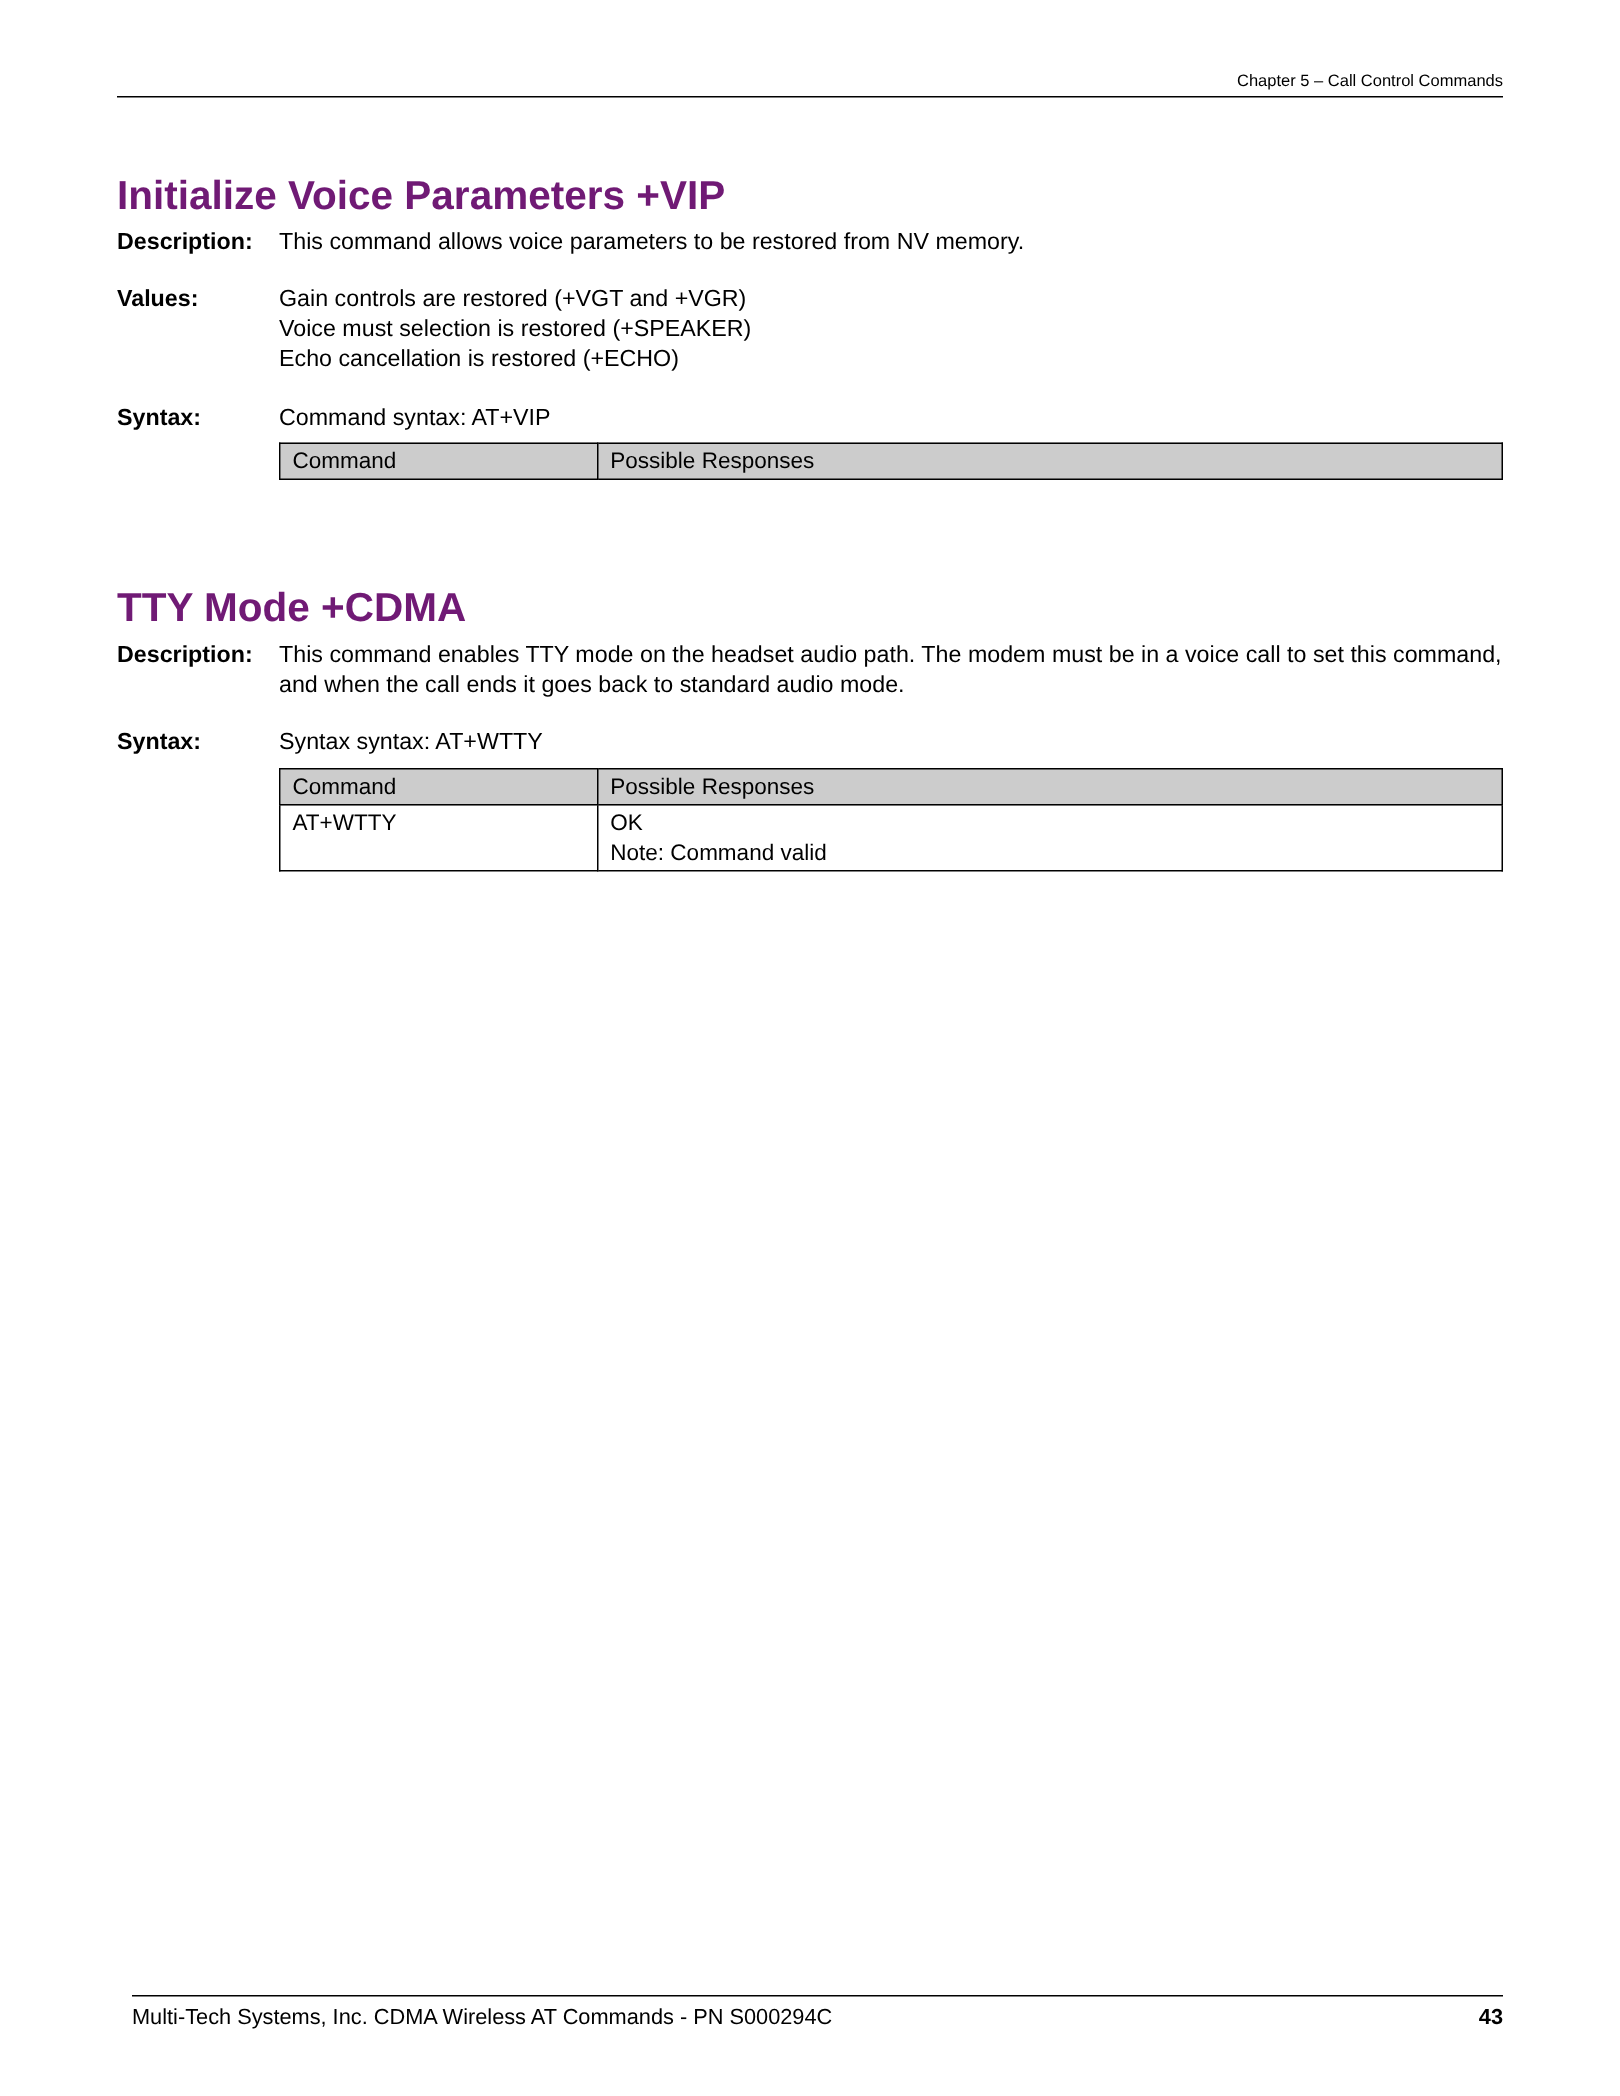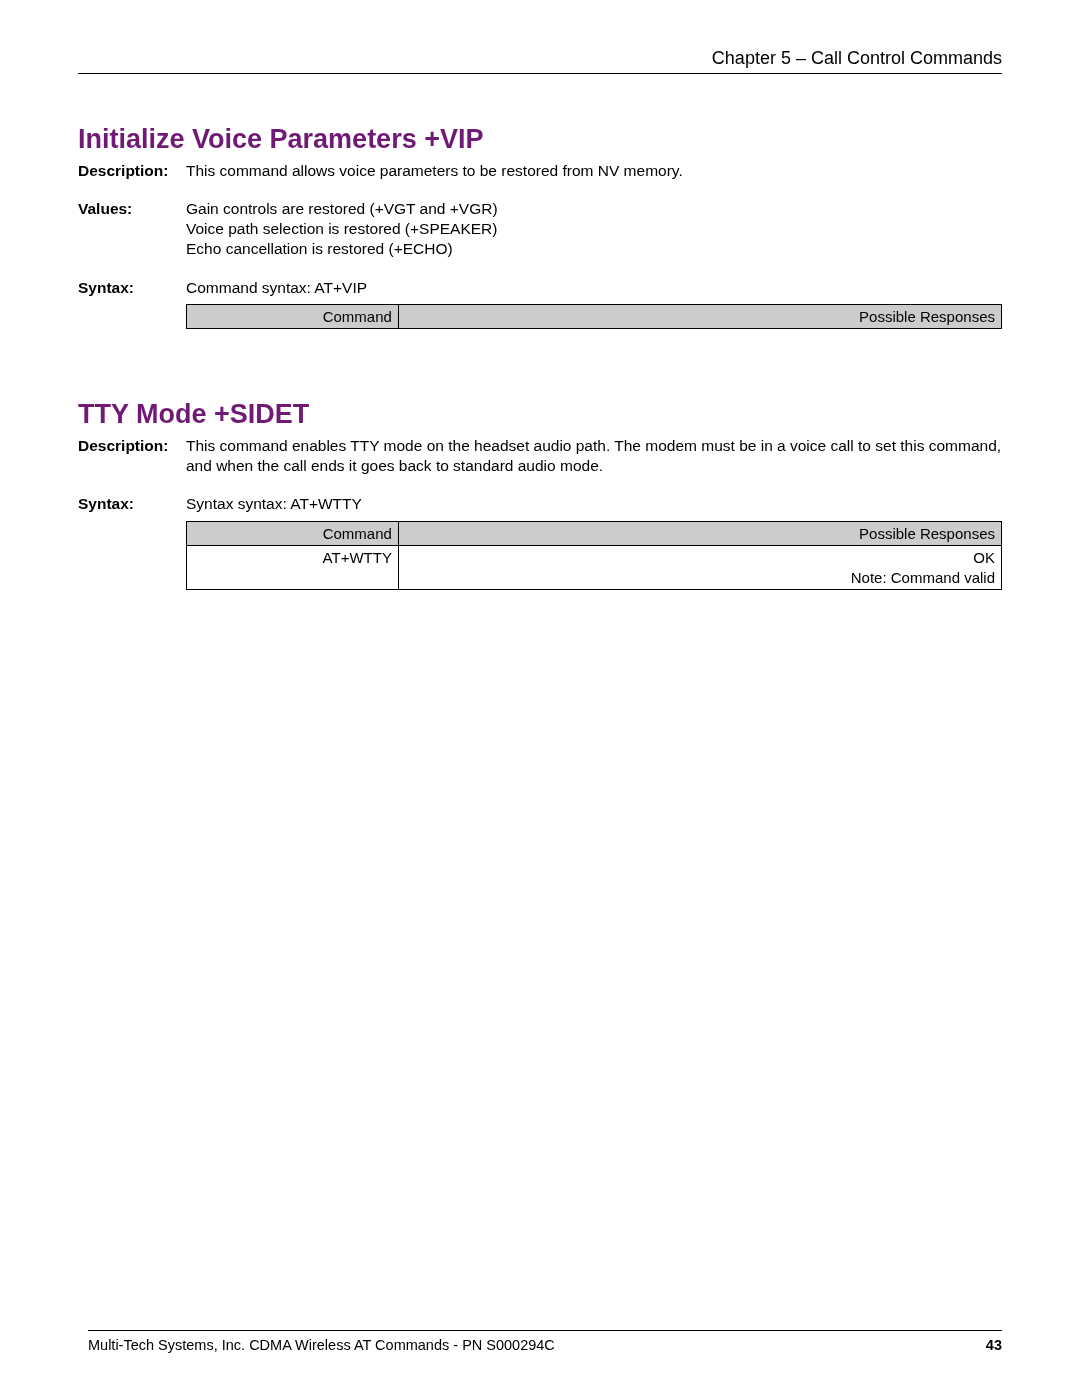--- a/index.html
+++ b/index.html
@@ -18,7 +18,7 @@
   }
   .header-right {
     text-align: right;
-    font-size: 18px;
+    font-size: 11px;
     padding-bottom: 4px;
   }
   .hr-top {

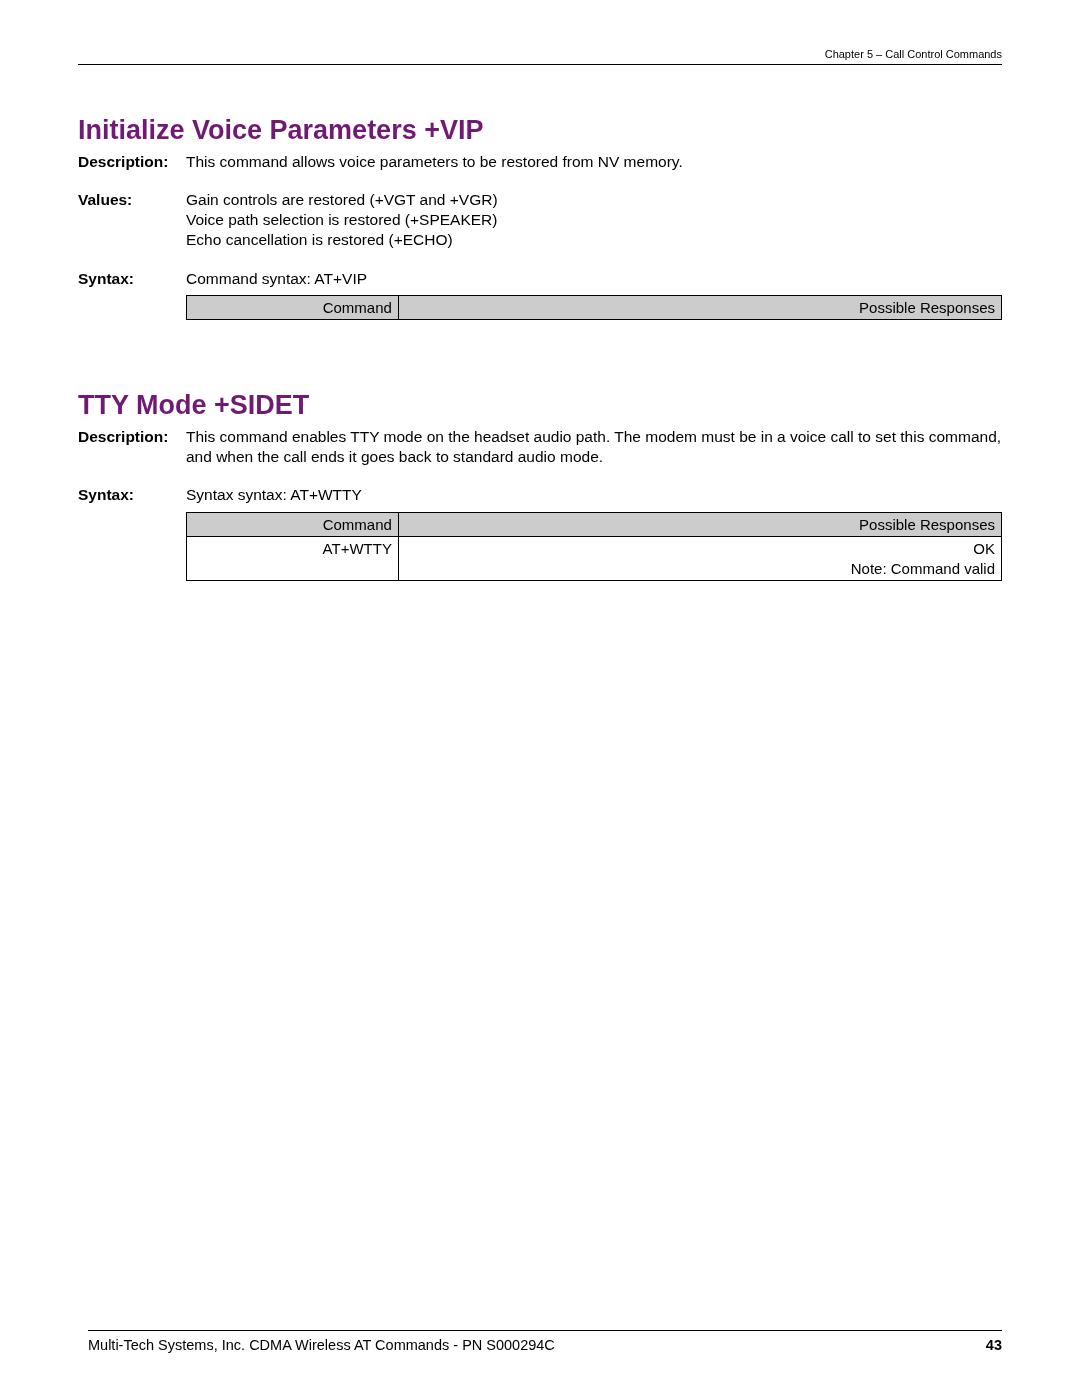--- a/index.html
+++ b/index.html
@@ -106,7 +106,7 @@
       <div class="label-col">Values:</div>
       <div class="body-col">
         <div>Gain controls are restored (+VGT and +VGR)</div>
-        <div>Voice path selection is restored (+SPEAKER)</div>
+        <div>Voice must selection is restored (+SPEAKER)</div>
         <div>Echo cancellation is restored (+ECHO)</div>
       </div>
     </div>

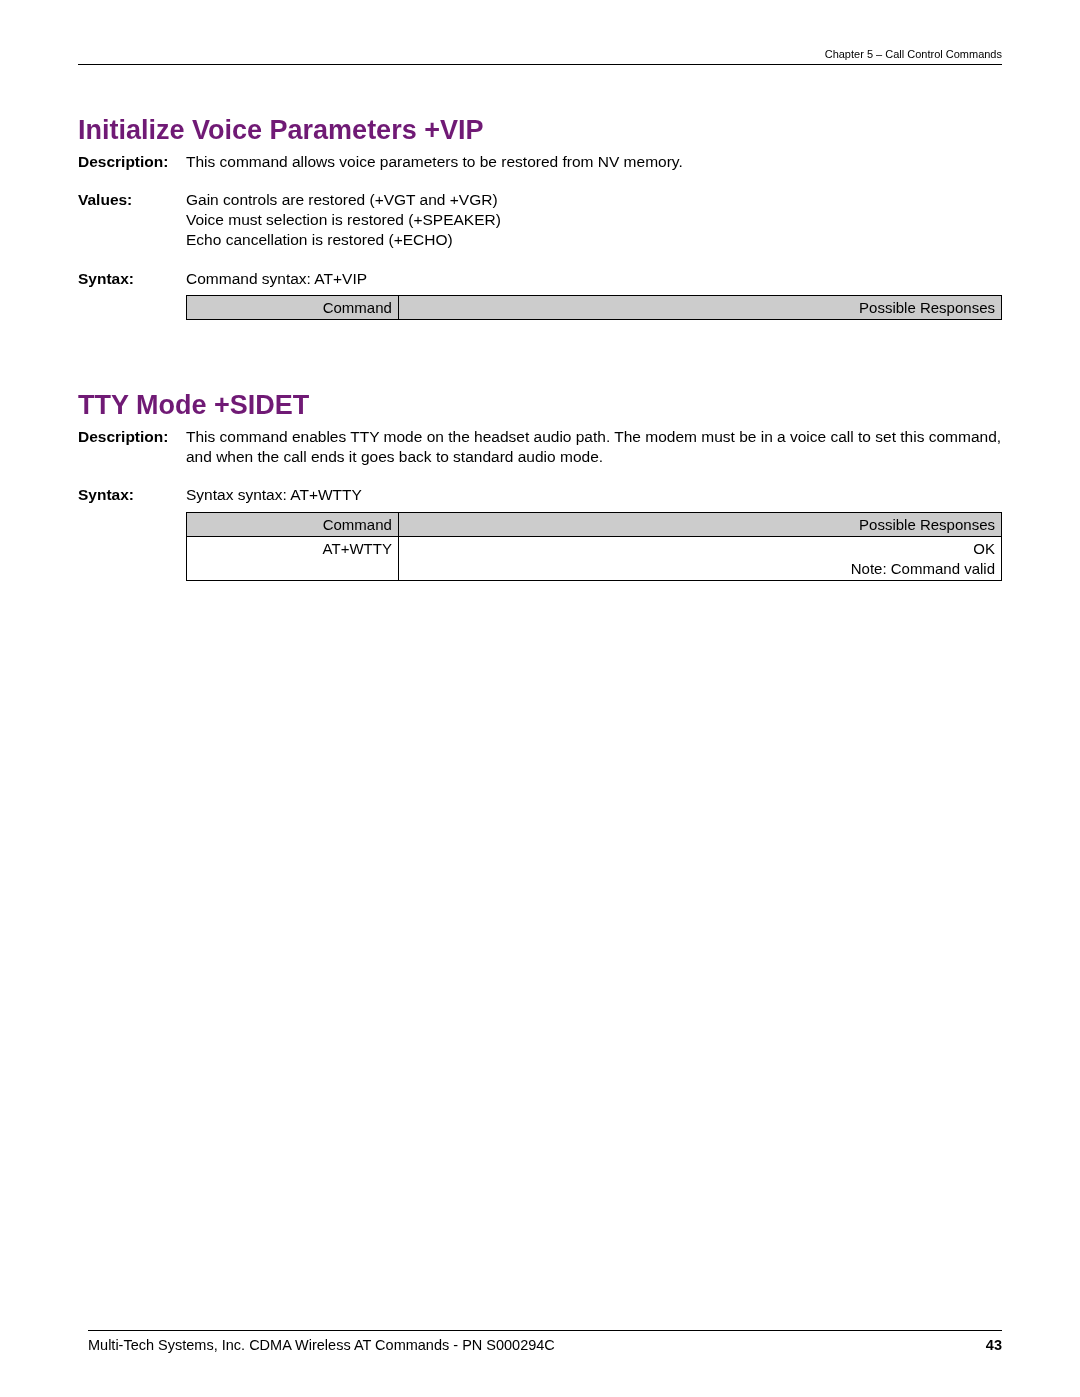--- a/index.html
+++ b/index.html
@@ -56,7 +56,7 @@
   }
   table.cmd th, table.cmd td {
     border: 1px solid #000;
-    text-align: right;
+    text-align: left;
     font-weight: normal;
     padding: 2px 6px 2px 8px;
     vertical-align: top;

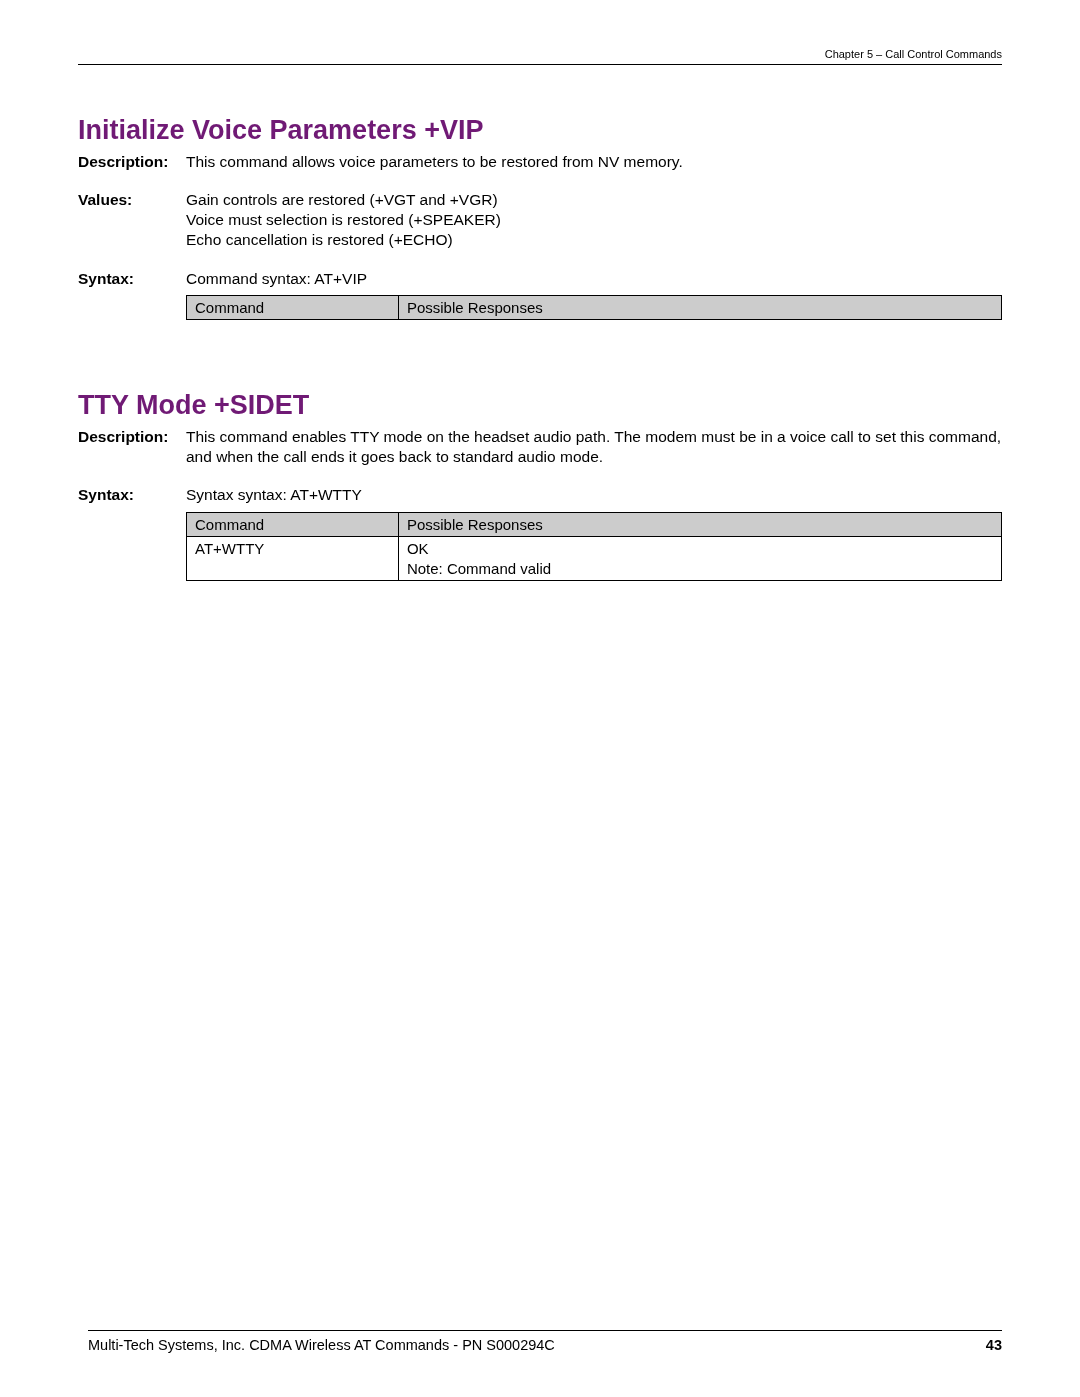--- a/index.html
+++ b/index.html
@@ -131,7 +131,7 @@
   </div>
 
   <div class="section-block">
-    <div class="section-title">TTY Mode  +SIDET</div>
+    <div class="section-title">TTY Mode  +CDMA</div>
 
     <div class="row">
       <div class="label-col">Description:</div>

